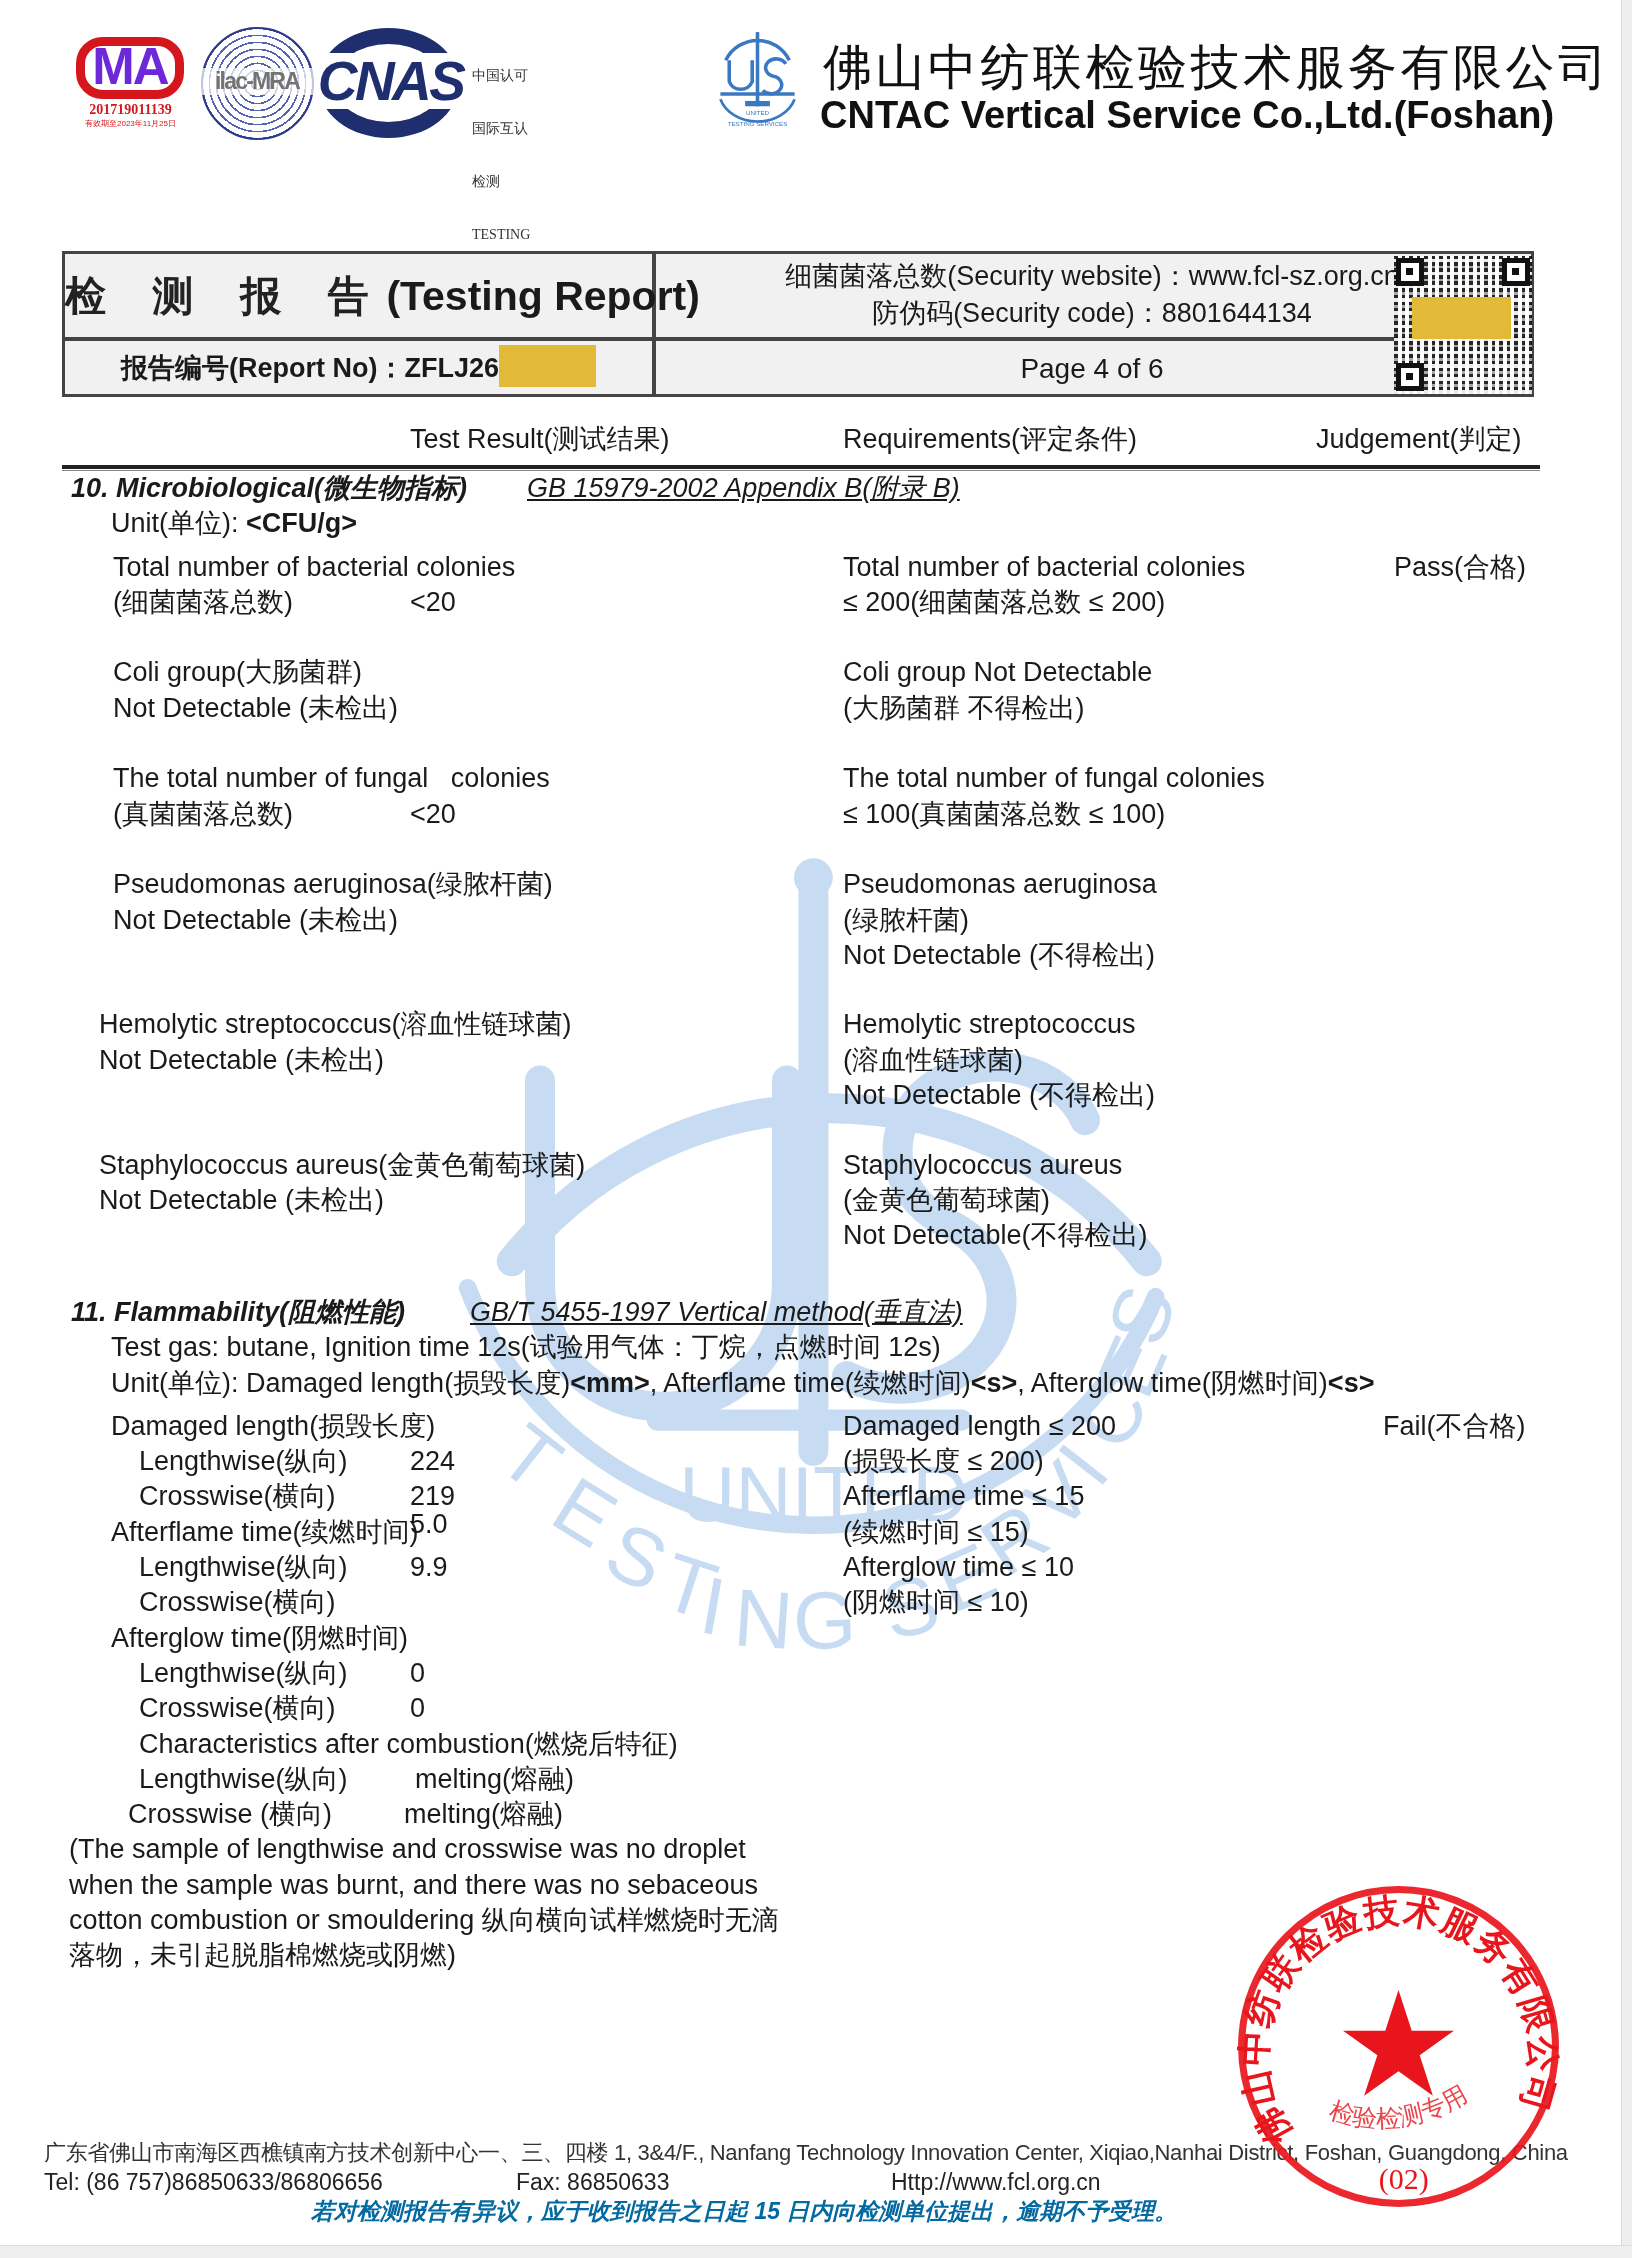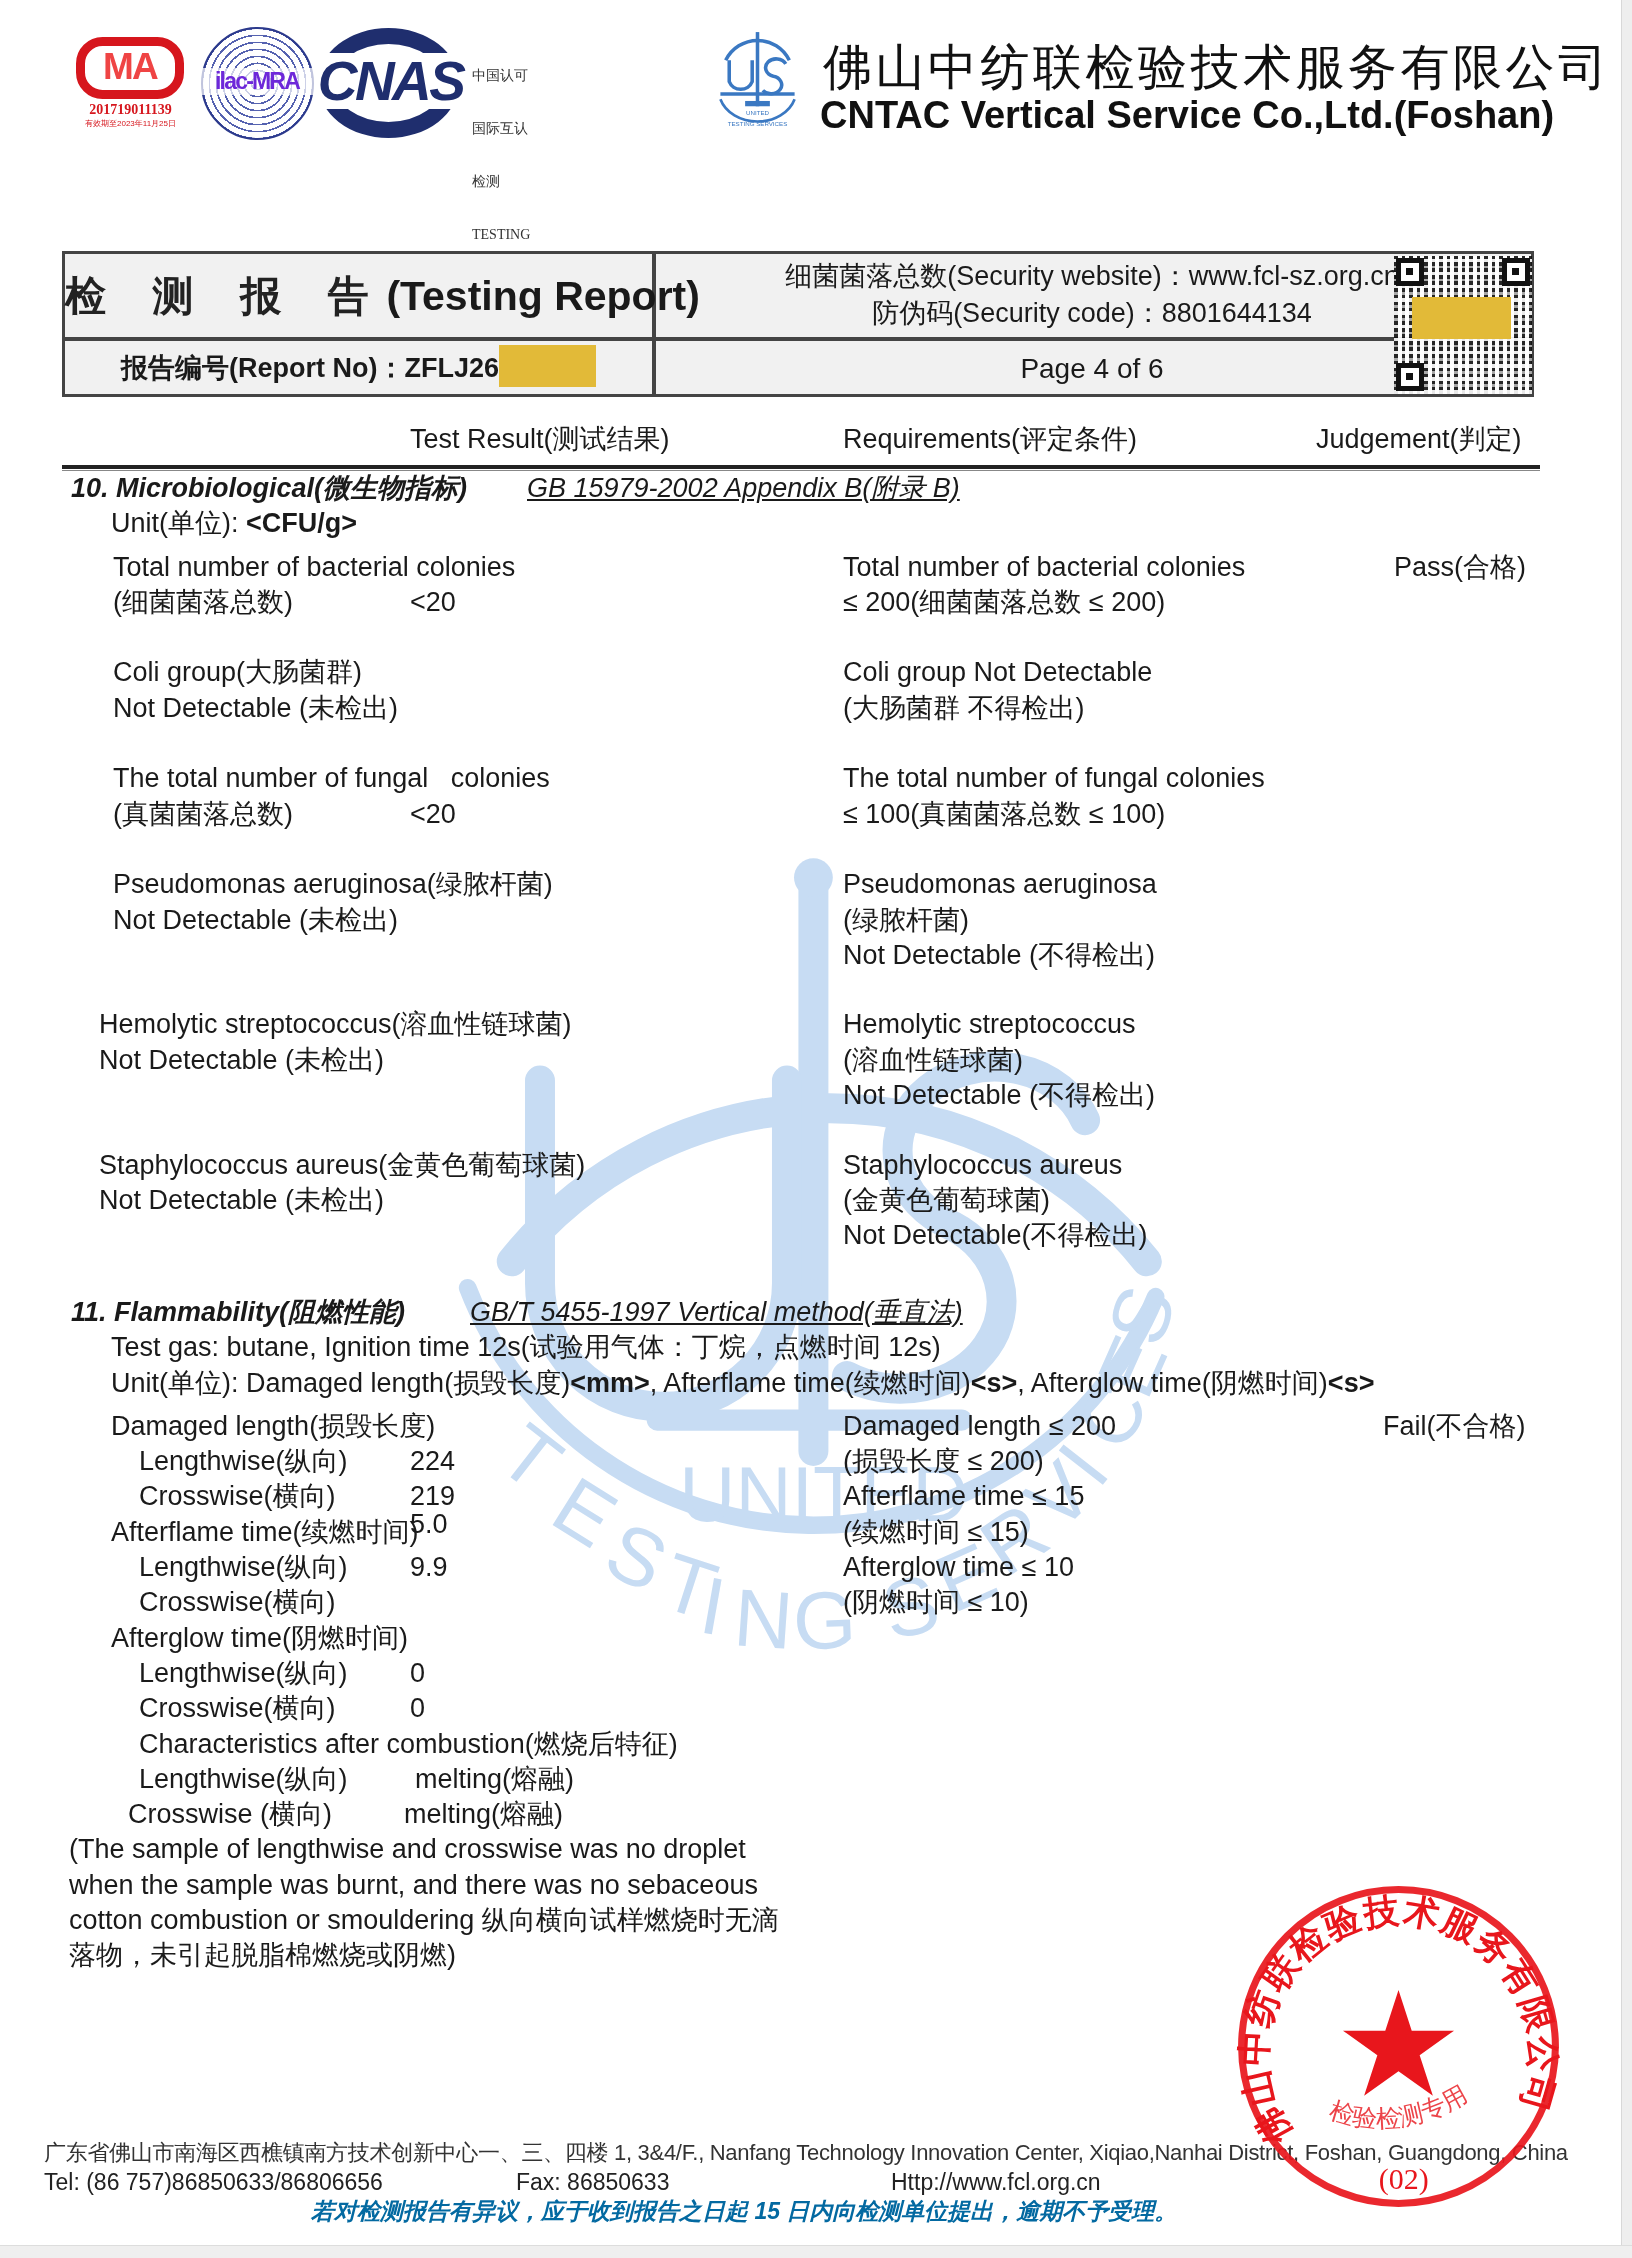--- a/index.html
+++ b/index.html
@@ -13,7 +13,7 @@
 
   
   .cma { left:76px; top:37px; width:108px; height:62px; border:9.7px solid #d6161d; border-radius:26.5px; box-sizing:border-box;
-         color:#ef4444; font-weight:bold; font-size:37px; line-height:42px; text-align:center; letter-spacing:-1.8px; }
+         color:#6d28d9; font-weight:bold; font-size:51px; line-height:42px; text-align:center; letter-spacing:-1.8px; }
   .cma-num { left:74px; top:102px; width:113px; text-align:center; color:#d6161d; font-family:"Liberation Serif", serif; font-weight:bold; font-size:14px; }
   .cma-sub { left:74px; top:118px; width:113px; text-align:center; color:#d6161d; font-size:8px; }
   .ilac { left:201px; top:26.5px; width:113px; height:113px; border-radius:50%; border:2.6px solid #2c3a8c; box-sizing:border-box;

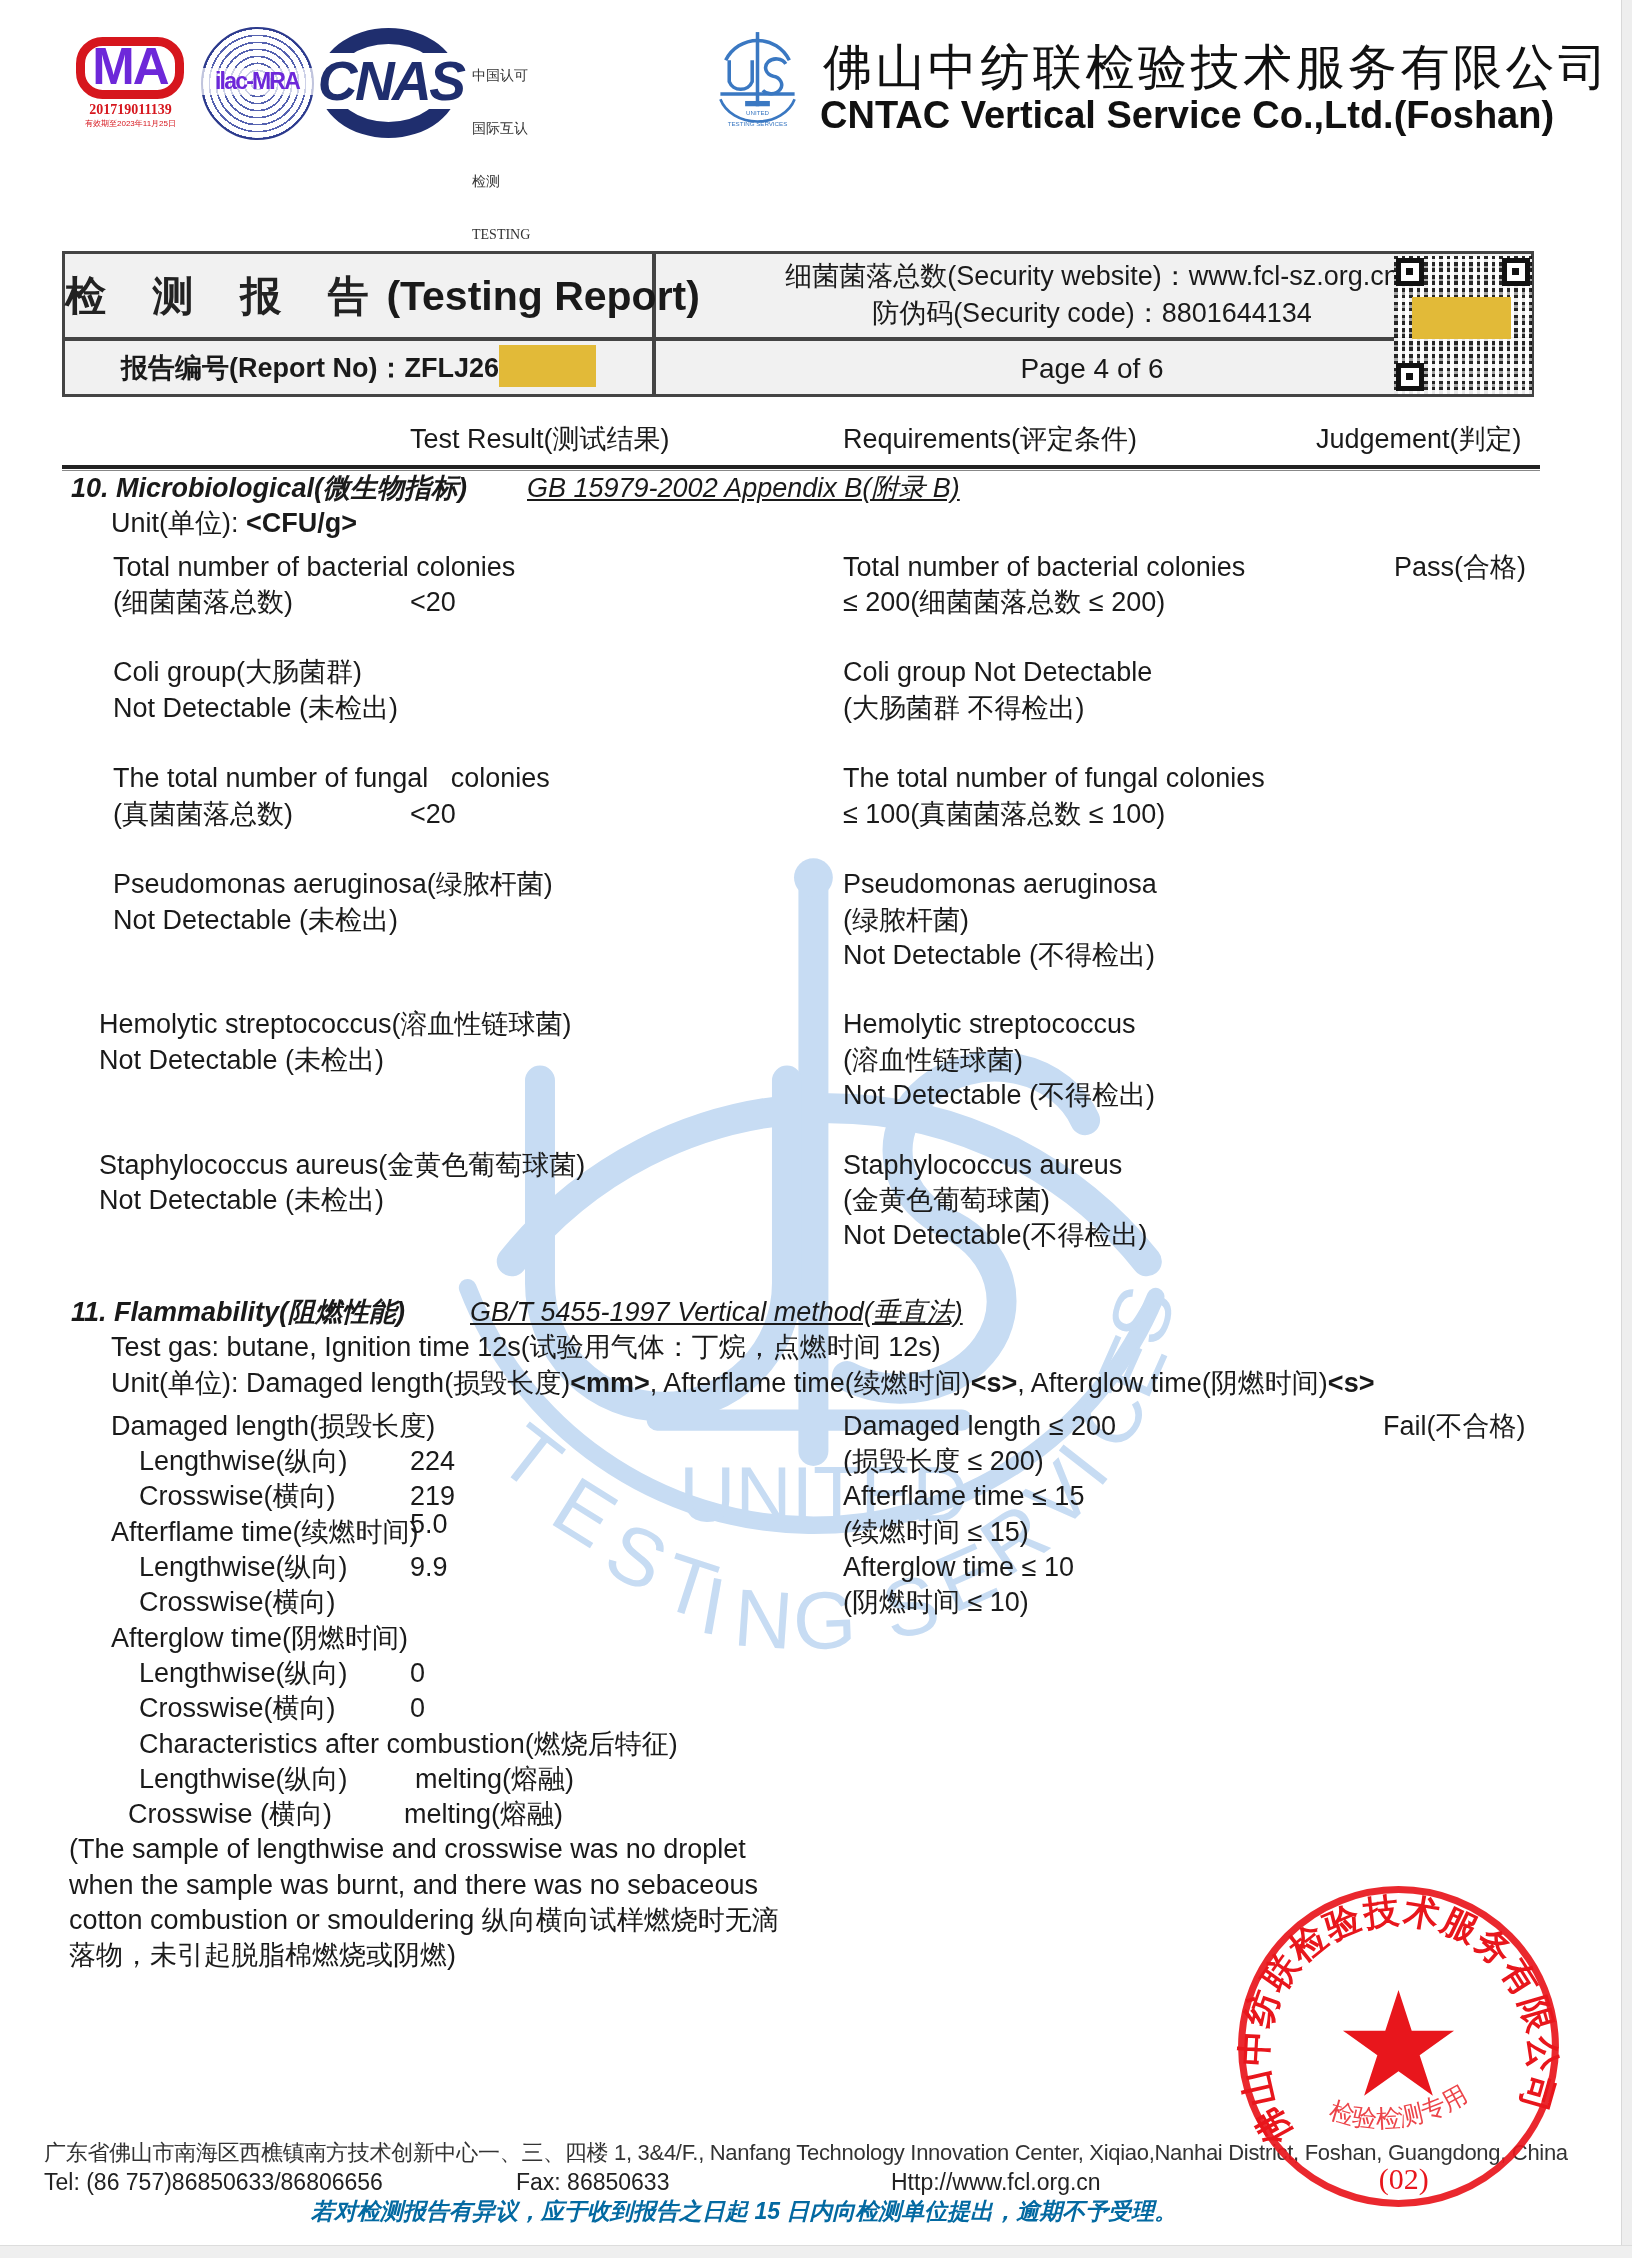--- a/index.html
+++ b/index.html
@@ -18,7 +18,7 @@
   .cma-sub { left:74px; top:118px; width:113px; text-align:center; color:#d6161d; font-size:8px; }
   .ilac { left:201px; top:26.5px; width:113px; height:113px; border-radius:50%; border:2.6px solid #2c3a8c; box-sizing:border-box;
           background: repeating-radial-gradient(circle at 50% 50%, #fff 0 5.3px, #5562b0 5.3px 7px); }
-  .ilac-txt { left:199px; top:68px; width:116px; text-align:center; color:#6d28d9; background:rgba(255,255,255,0.7);
+  .ilac-txt { left:199px; top:68px; width:116px; text-align:center; color:#737373; background:rgba(255,255,255,0.7);
               font-weight:bold; font-size:23px; letter-spacing:-1.8px; }
   .cnas-ring { left:318px; top:28px; width:141px; height:110px; border-radius:50%; border:16px solid #1f2e6e; box-sizing:border-box;
                border-left-color:#1f2e6e; }

